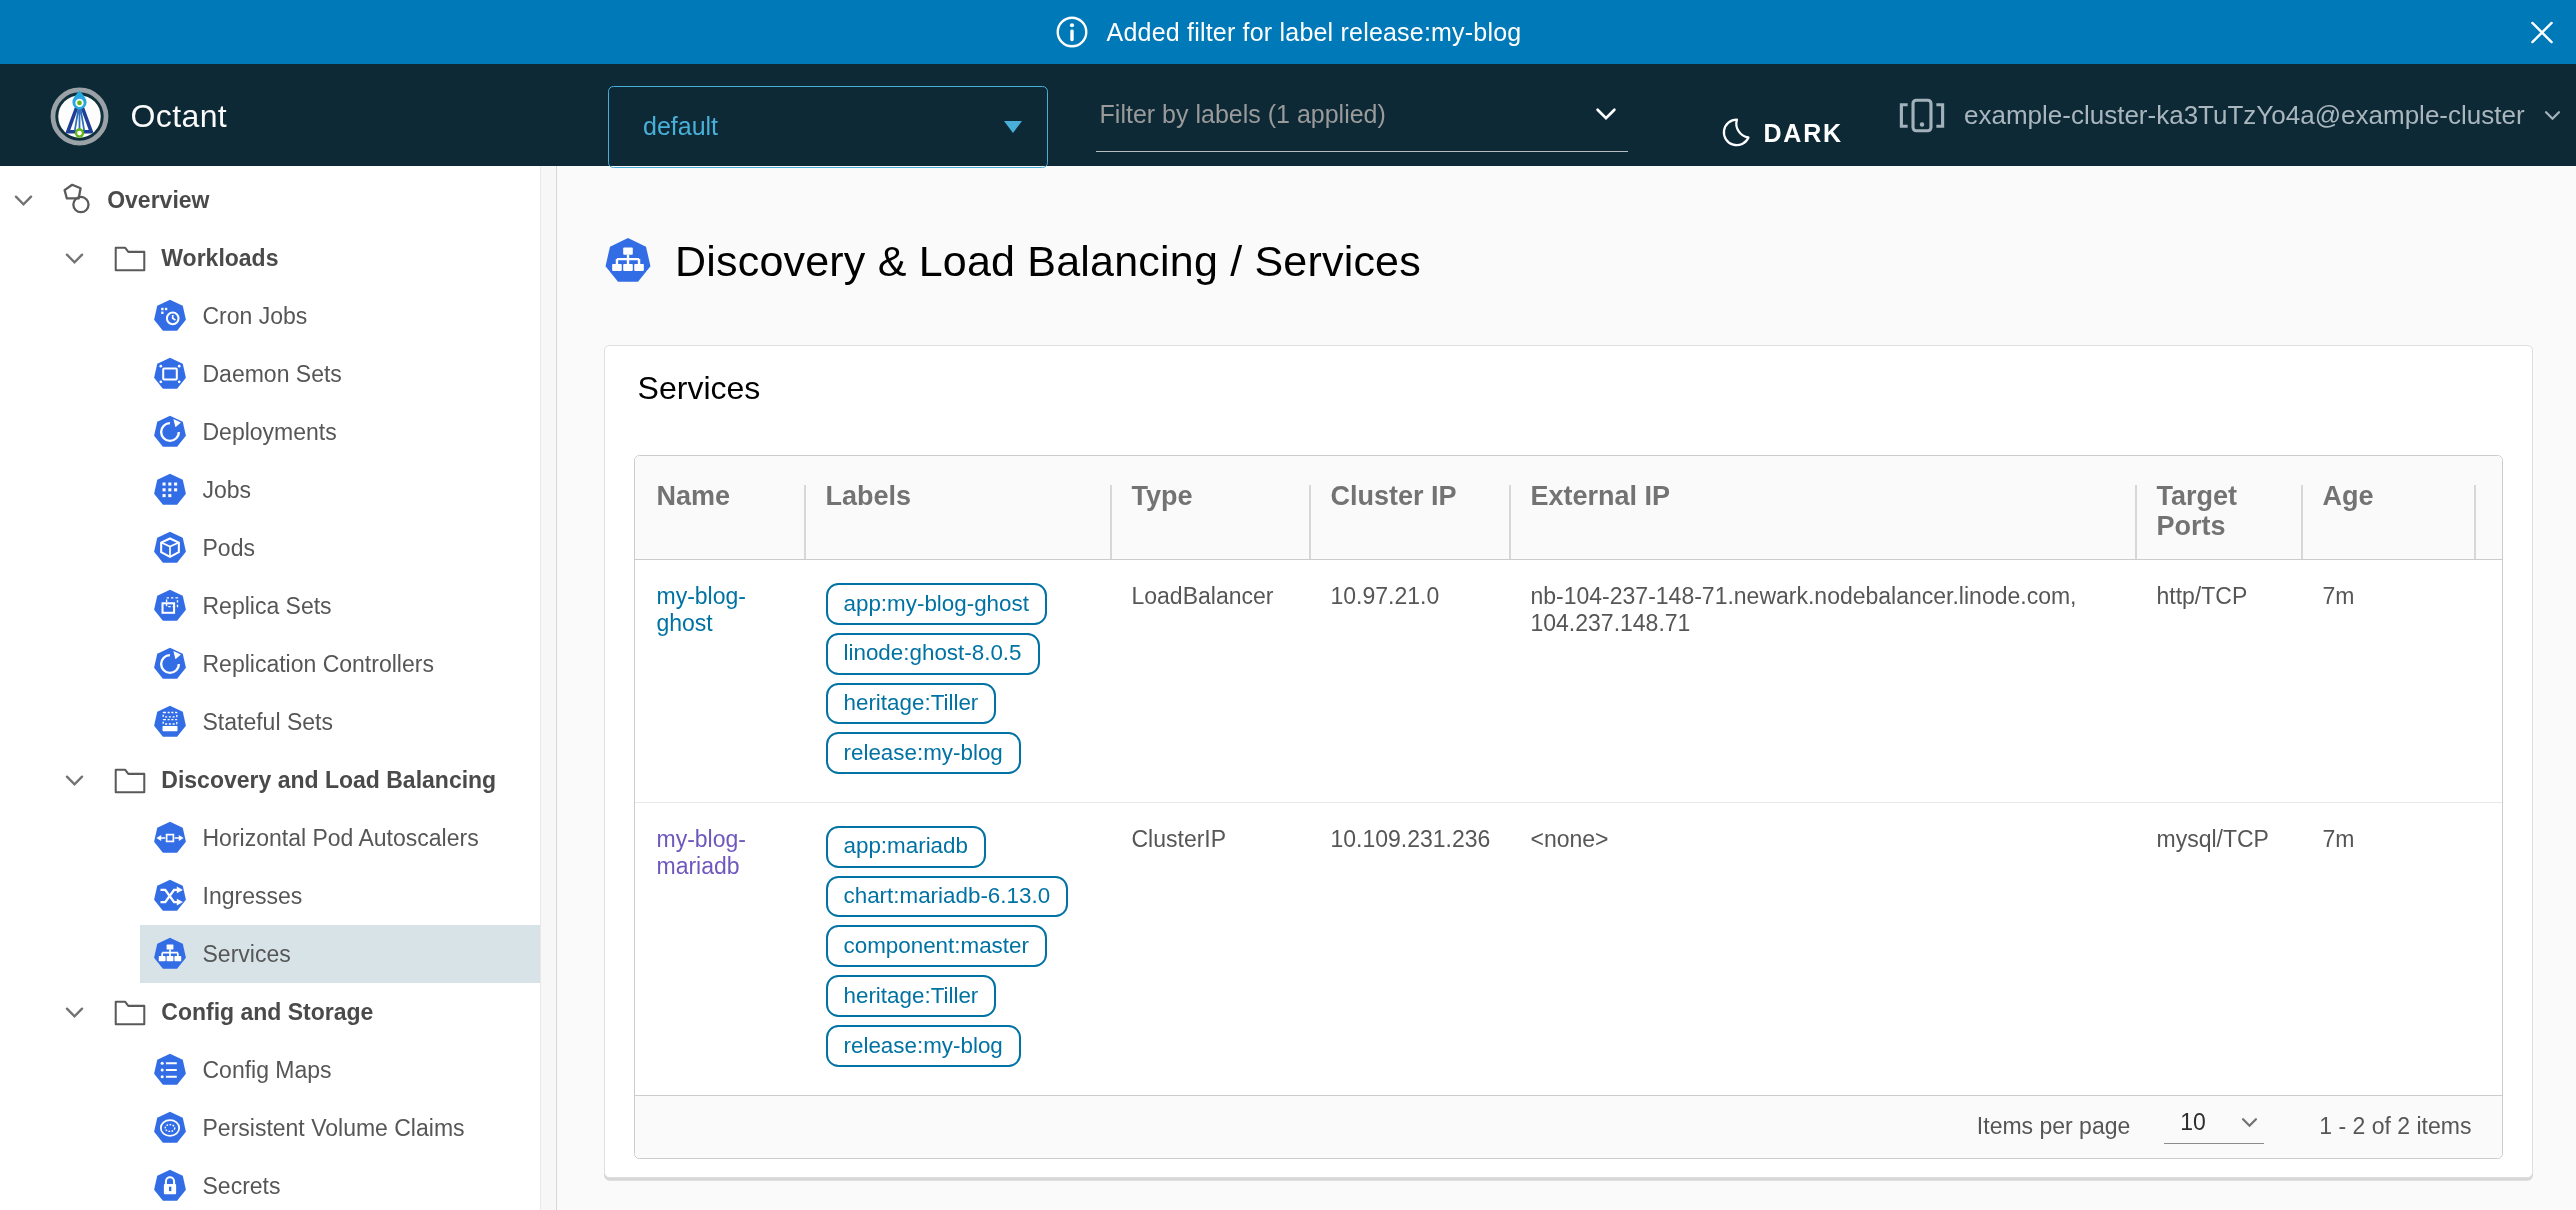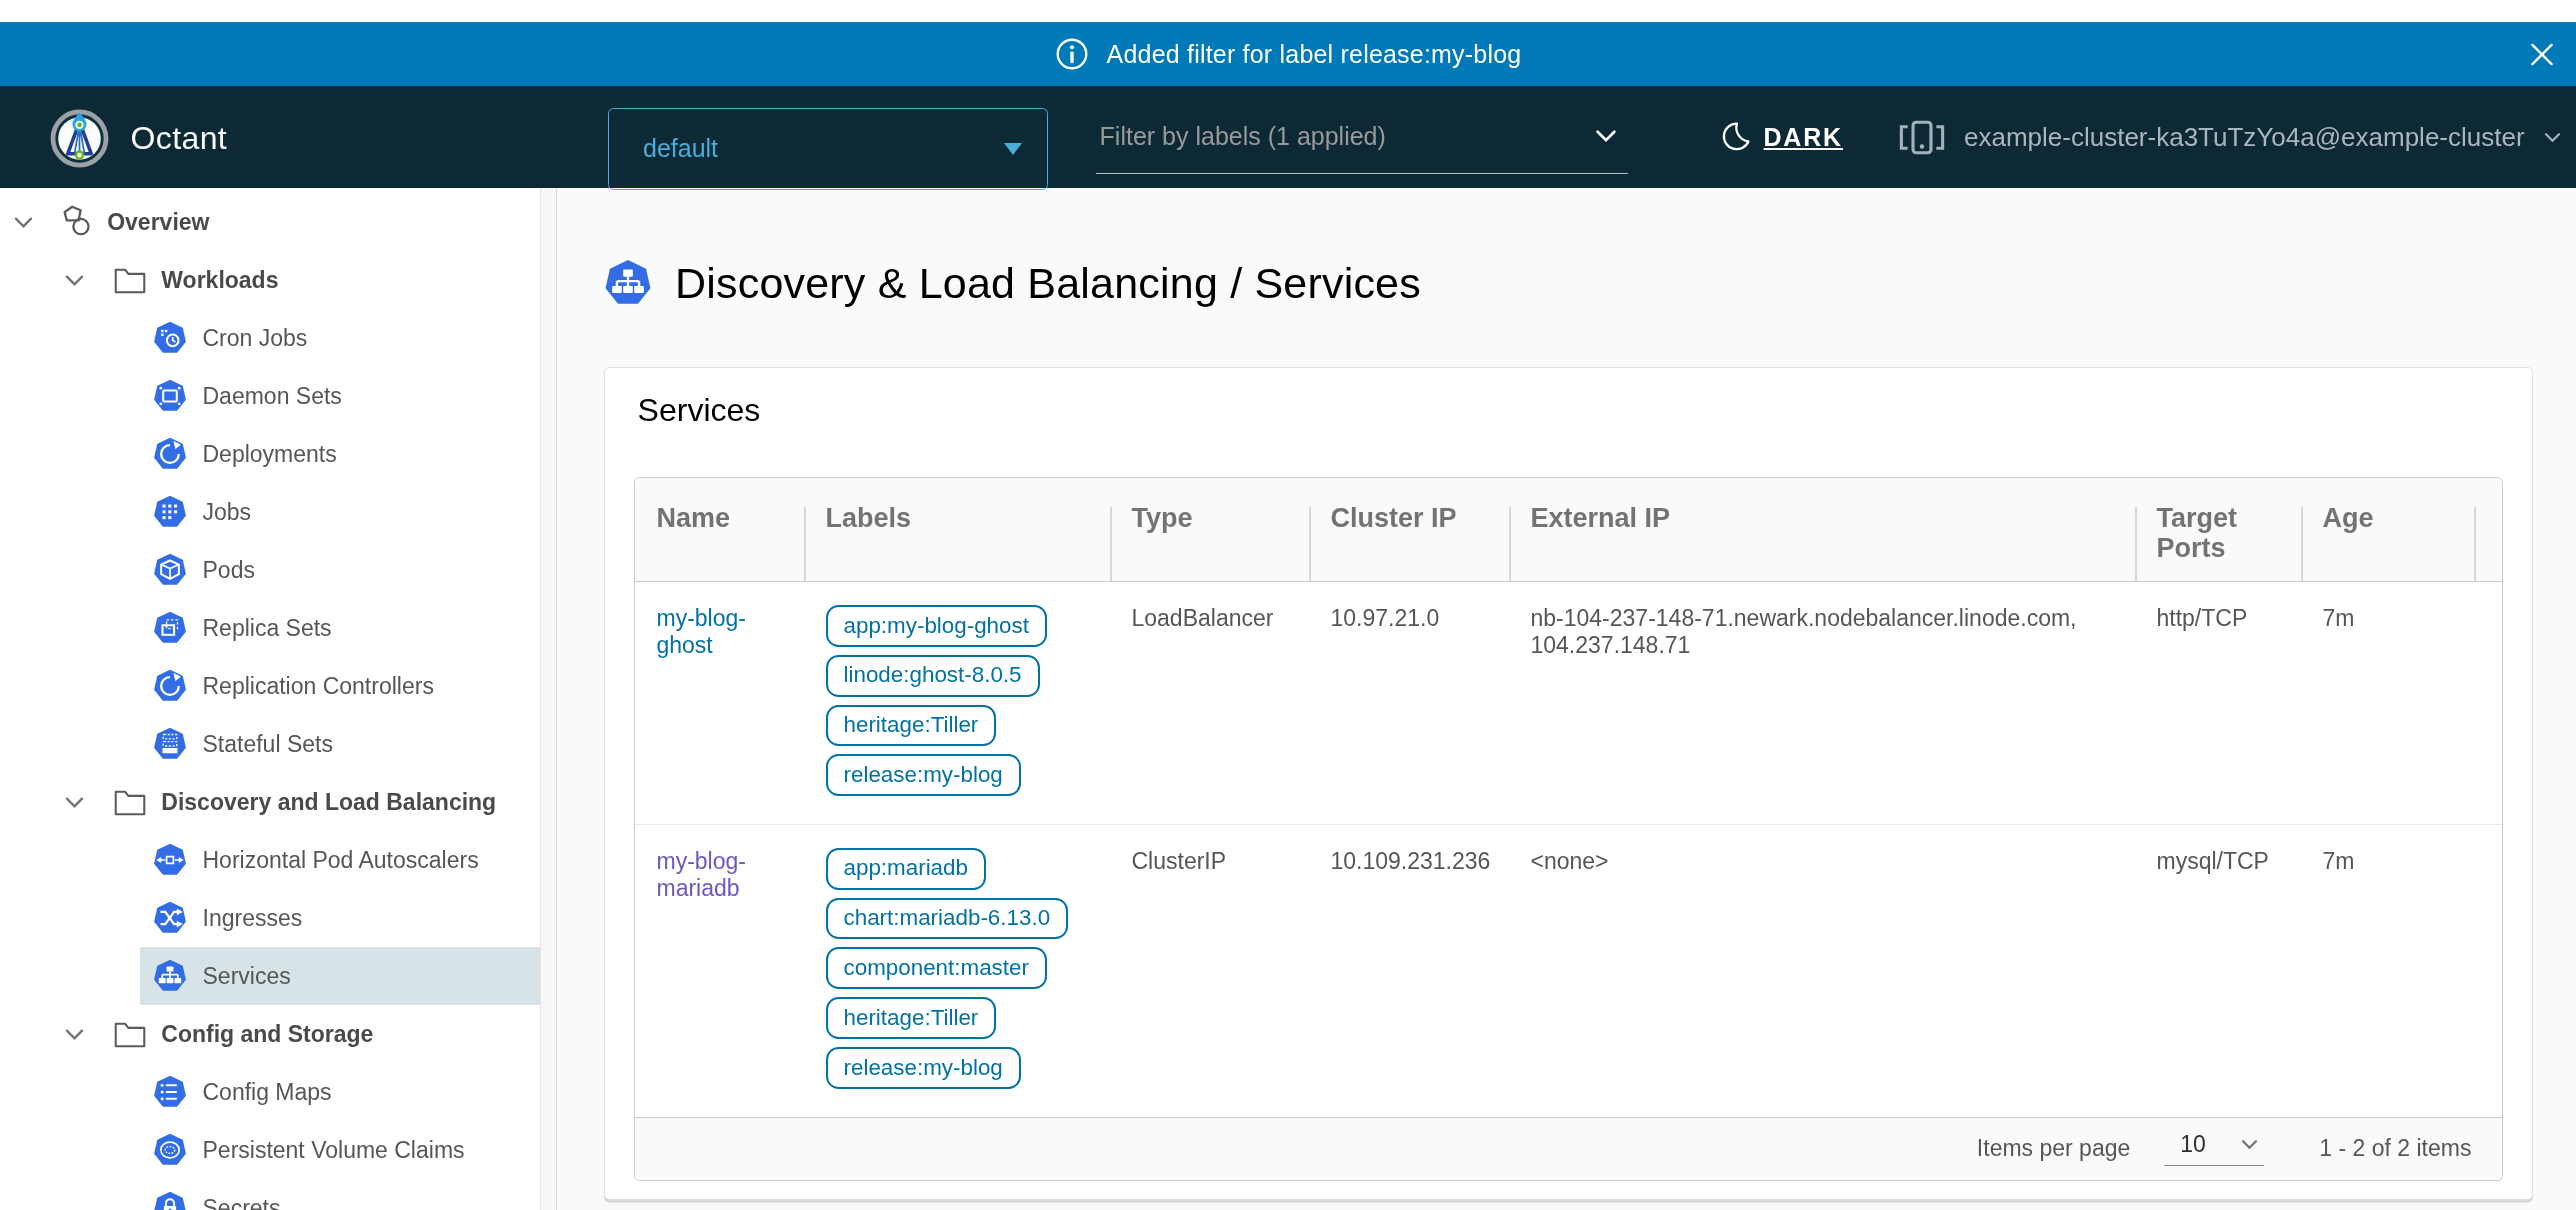--- a/index.html
+++ b/index.html
@@ -9,7 +9,7 @@
 
   
   .banner { position:relative; height:64px; background:var(--banner-bg,#0079b8);
-    display:flex; align-items:center; justify-content:center; gap:18px; color:#fff;margin-top:22px; }
+    display:flex; align-items:center; justify-content:center; gap:18px; color:#fff; }
   .banner-msg { font-size:25px; letter-spacing:0.2px; }
   .banner .icn { display:inline-flex; color:#fff; }
   .banner-close { position:absolute; right:14.3px; top:50%; transform:translateY(-50%);

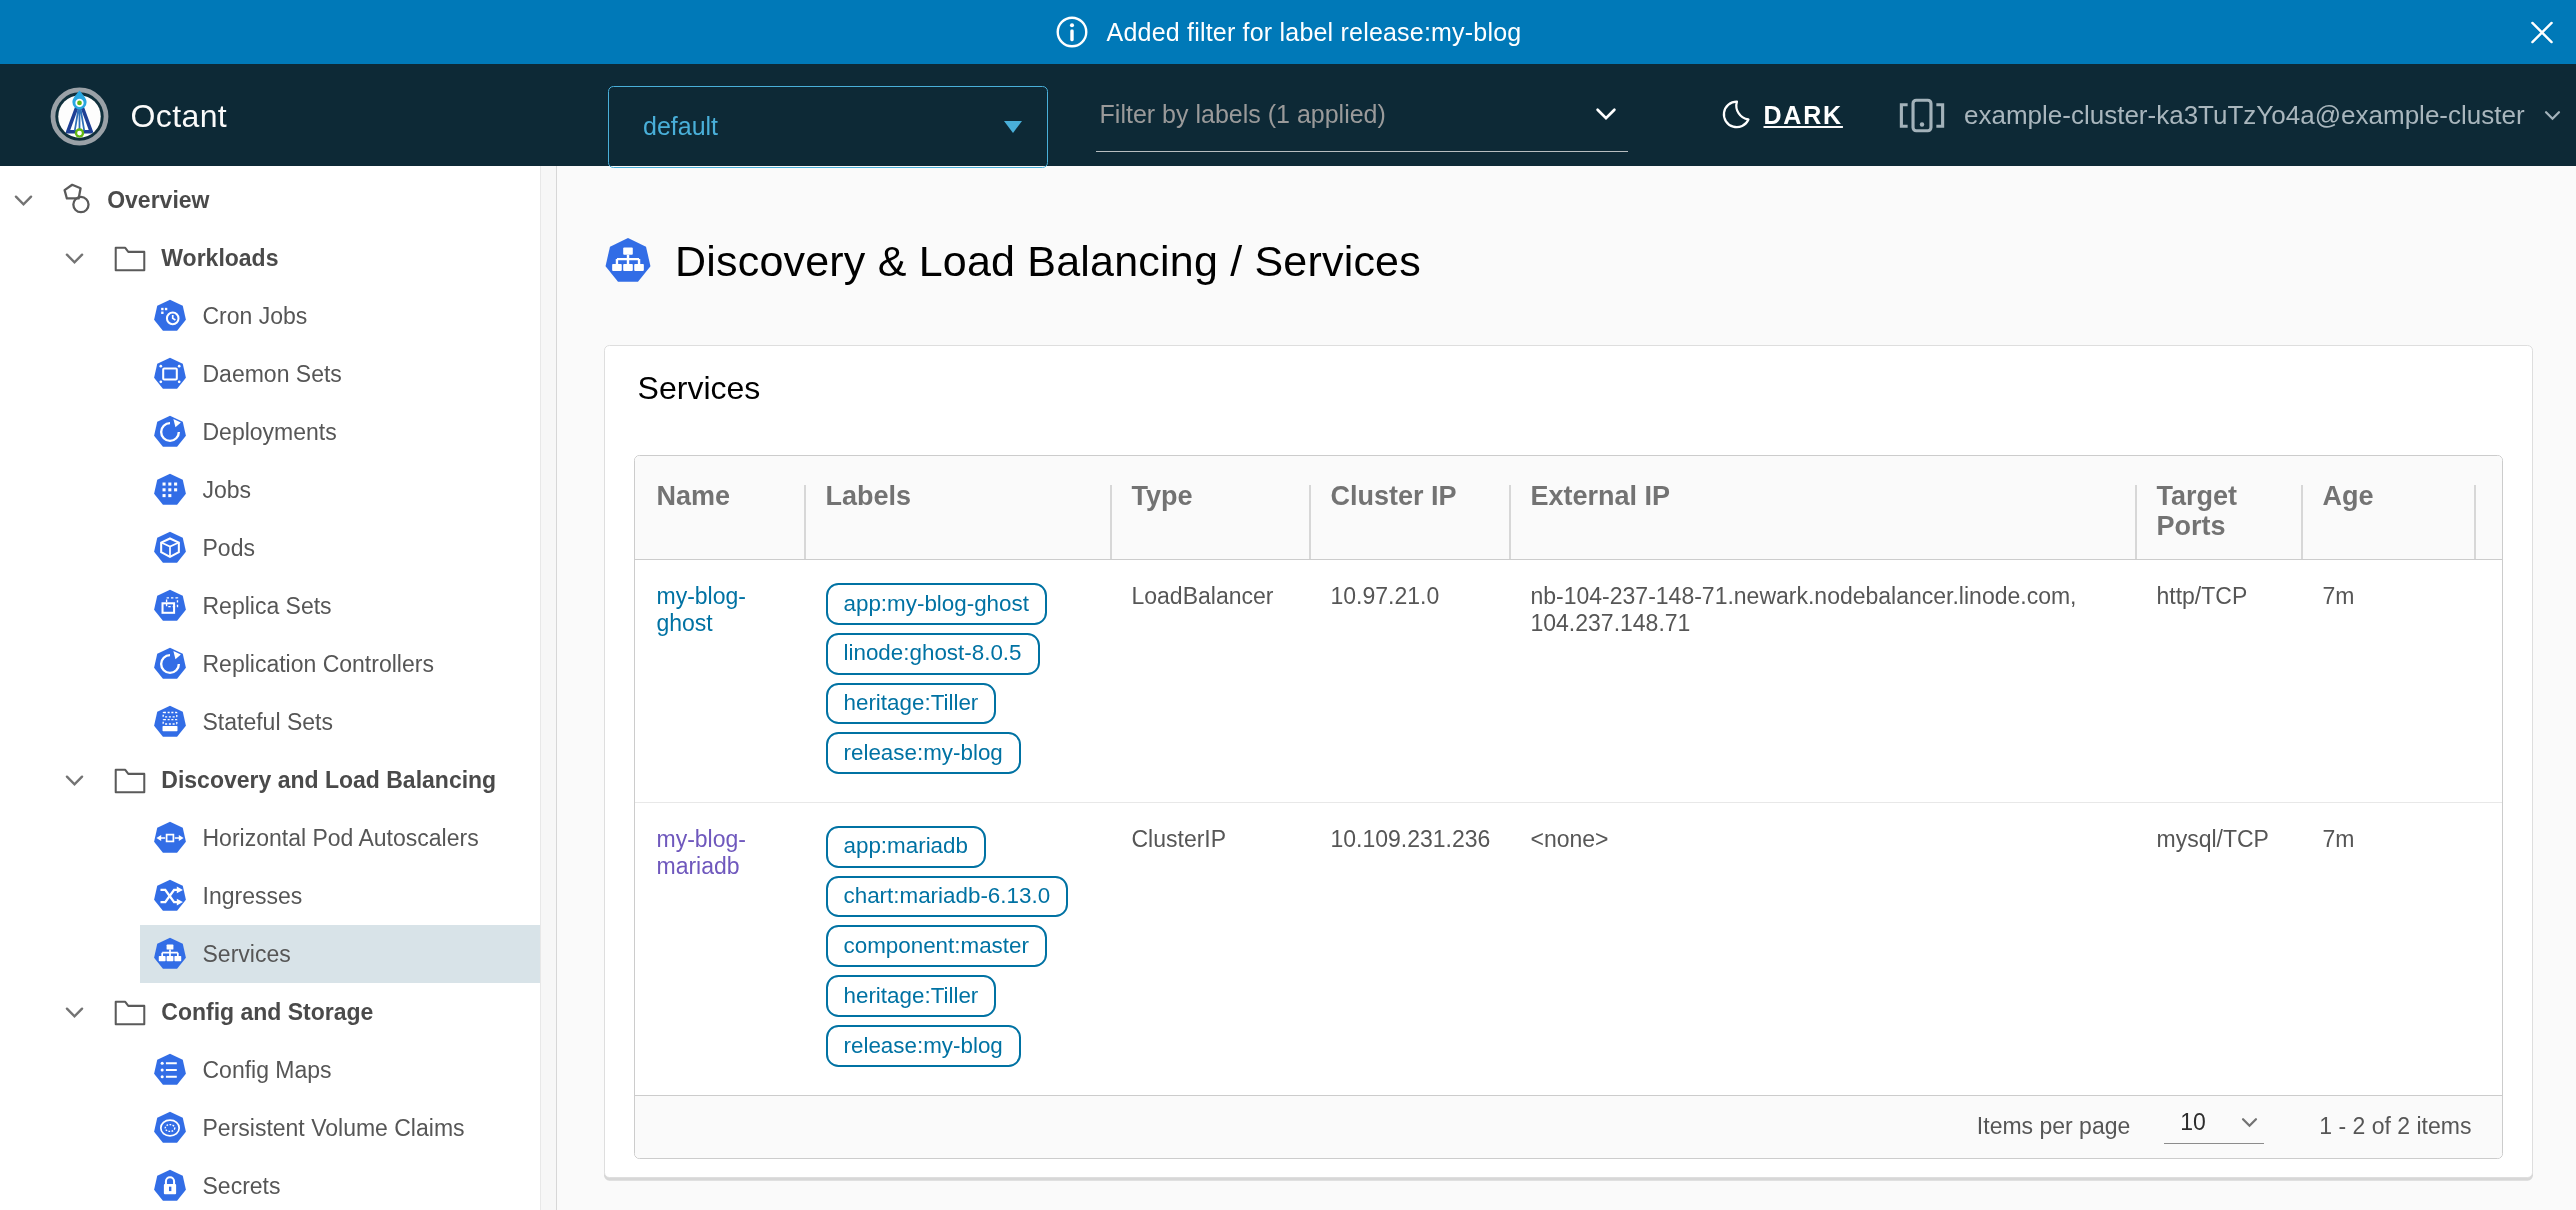--- a/index.html
+++ b/index.html
@@ -30,8 +30,8 @@
     border-bottom:1.8px solid #b7bdc0; display:flex; align-items:center; cursor:pointer; padding:0 7.2px 5.4px 3.6px; }
   .label-filter-text { color:#9a9a9a; font-size:25px; flex:1; }
   .label-filter .icn { color:#fff; }
-  .theme-toggle { position:absolute; left:1719px; top:0; height:102px; display:flex; align-items:center;
-    gap:12.5px; cursor:pointer;text-decoration:underline; }
+  .theme-toggle { position:absolute; left:1719px; top:18px; height:102px; display:flex; align-items:center;
+    gap:12.5px; cursor:pointer; }
   .theme-toggle .icn { color:#fff; }
   .theme-label { color:#fff; font-size:25px; font-weight:bold; letter-spacing:1.8px; }
   .context-sel { position:absolute; left:1896px; top:0; height:102px; display:flex; align-items:center;

